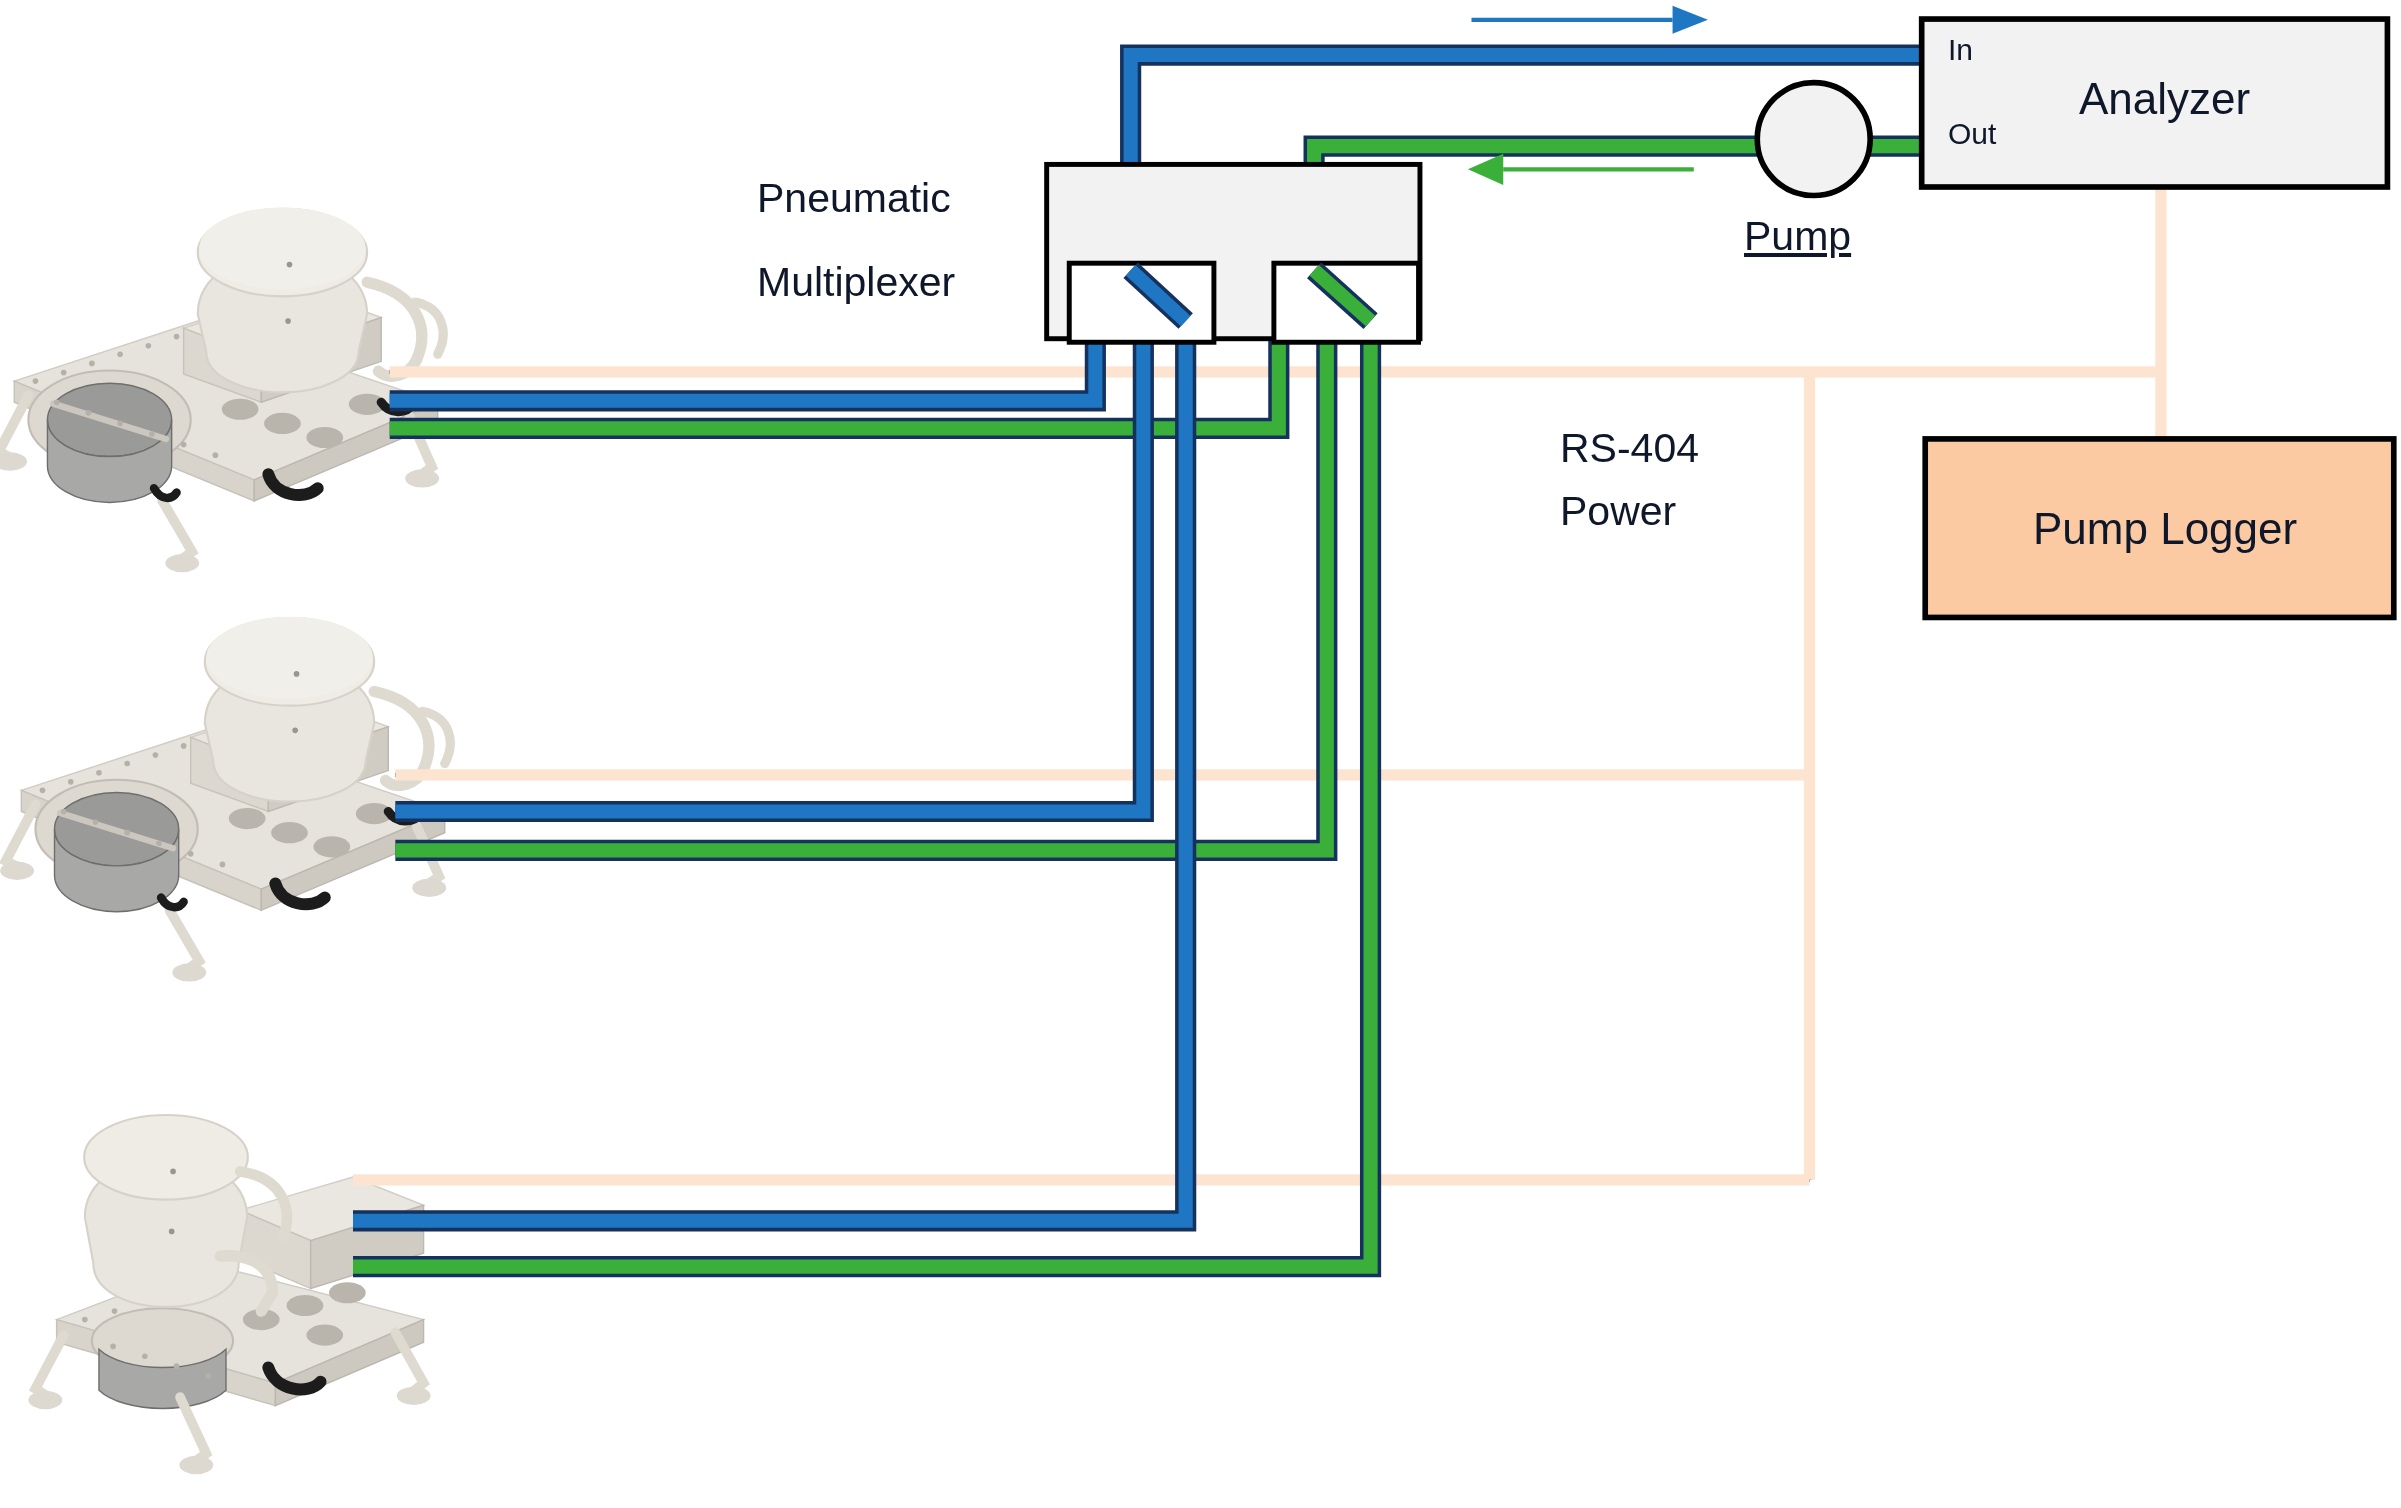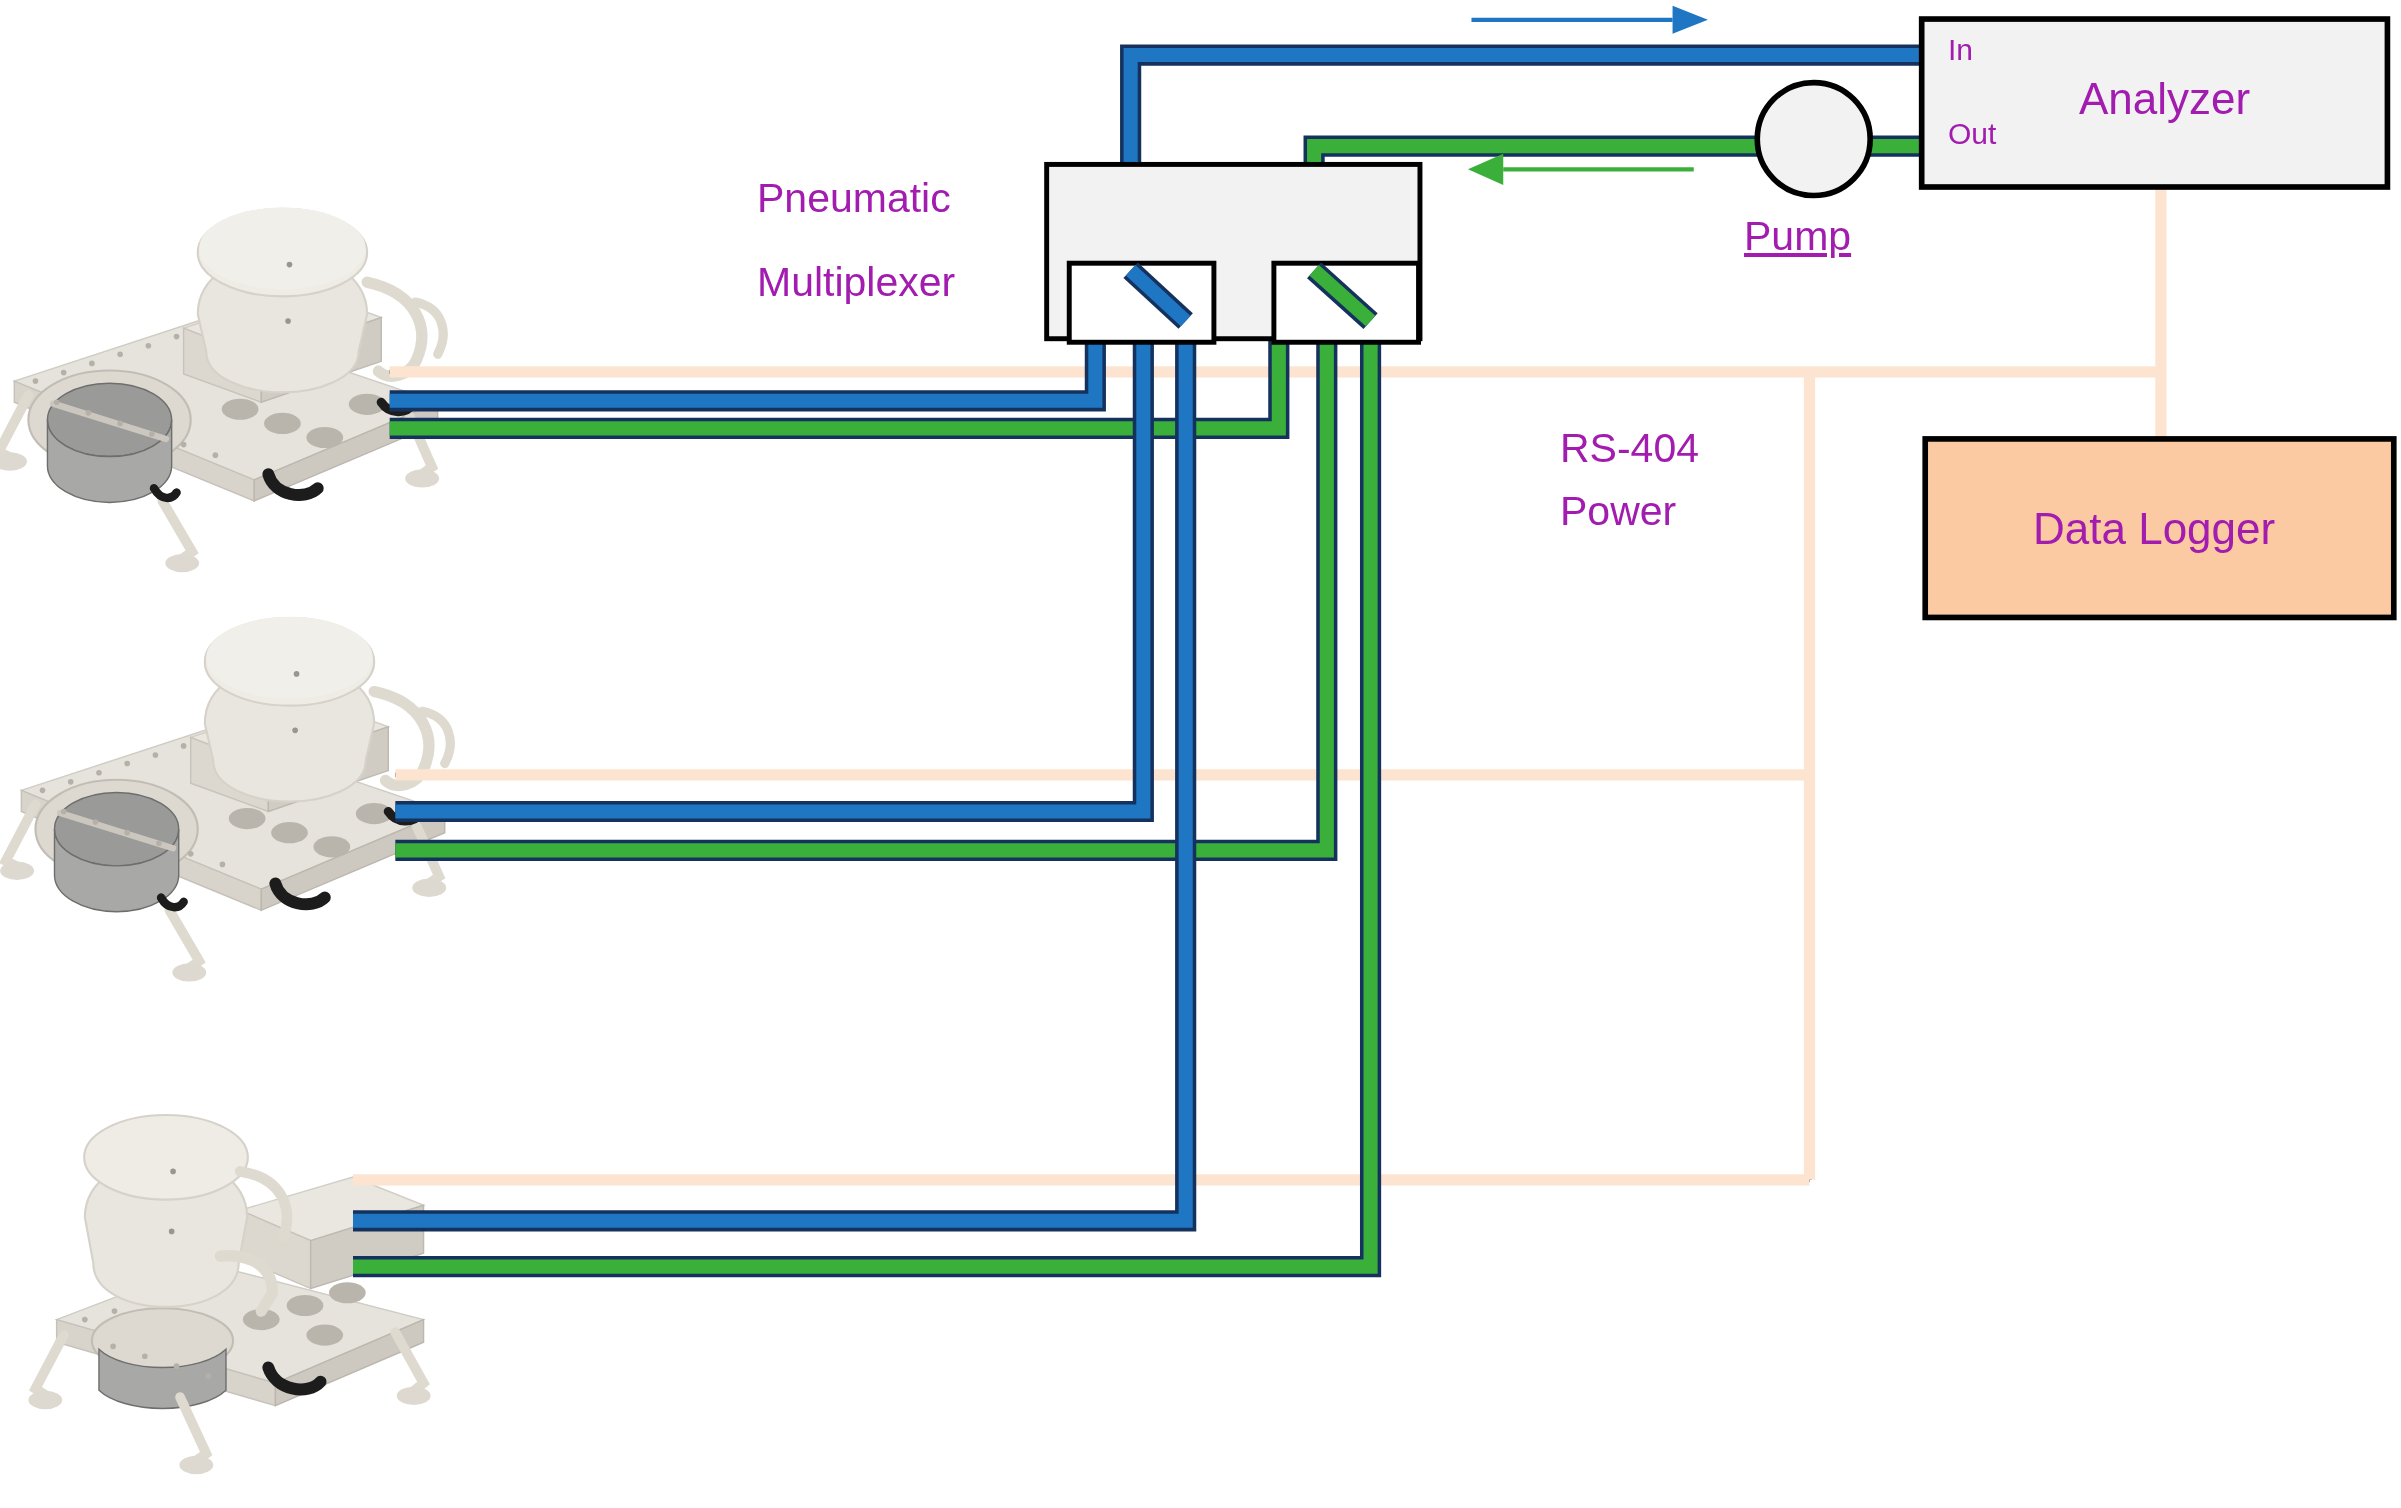--- a/index.html
+++ b/index.html
@@ -6,7 +6,7 @@
   body{font-family:"Liberation Sans",sans-serif;}
   #stage{position:relative;width:2401px;height:1508px;background:#ffffff;overflow:hidden;}
   #stage svg{position:absolute;left:0;top:0;}
-  .lbl{position:absolute;color:#a21caf;white-space:pre;line-height:1.18;}
+  .lbl{position:absolute;color:#0f172a;white-space:pre;line-height:1.18;}
   .lbl-mux{font-size:41px;text-align:center;}
   .lbl-pump{font-size:41px;}
   .lbl-rs{font-size:41px;}

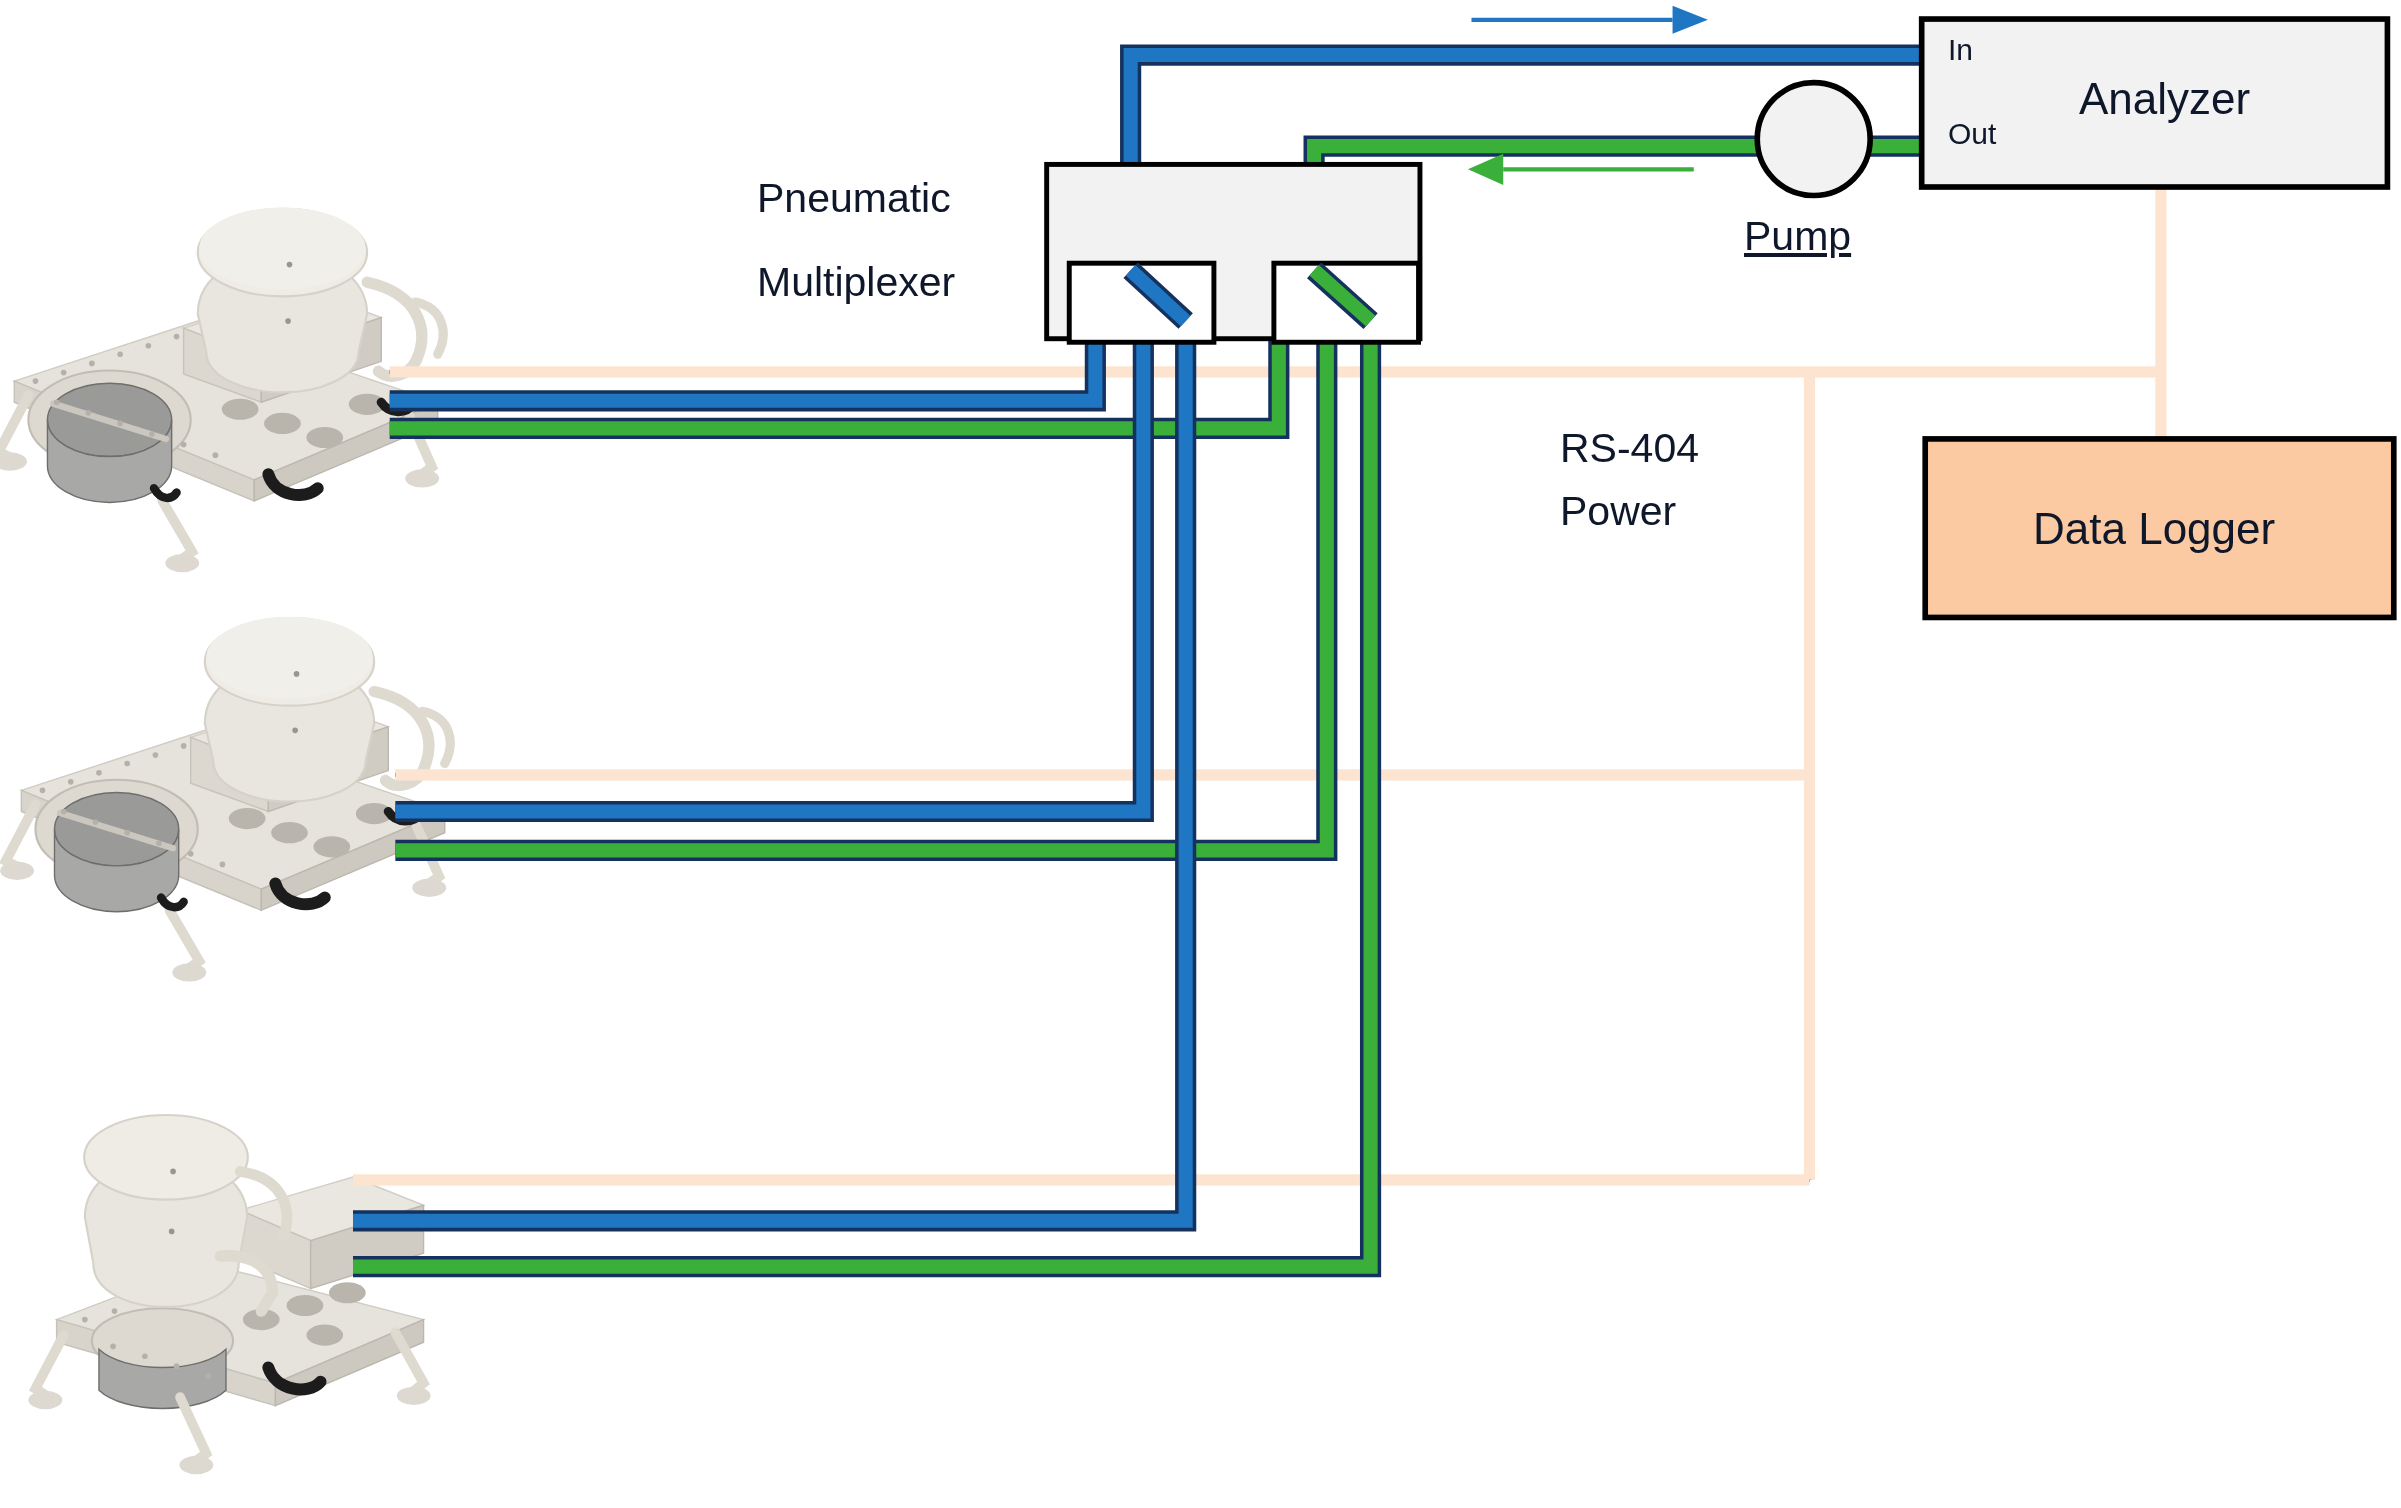--- a/index.html
+++ b/index.html
@@ -237,7 +237,7 @@
 <div class="lbl lbl-rs" style="left:1560px;top:424px;">RS-404</div>
 <div class="lbl lbl-rs" style="left:1560px;top:487px;">Power</div>
 
-<div class="lbl lbl-dl" style="left:2033px;top:503px;">Data Logger</div>
+<div class="lbl lbl-dl" style="left:2033px;top:503px;">Pump Logger</div>
 
 </div>
 

